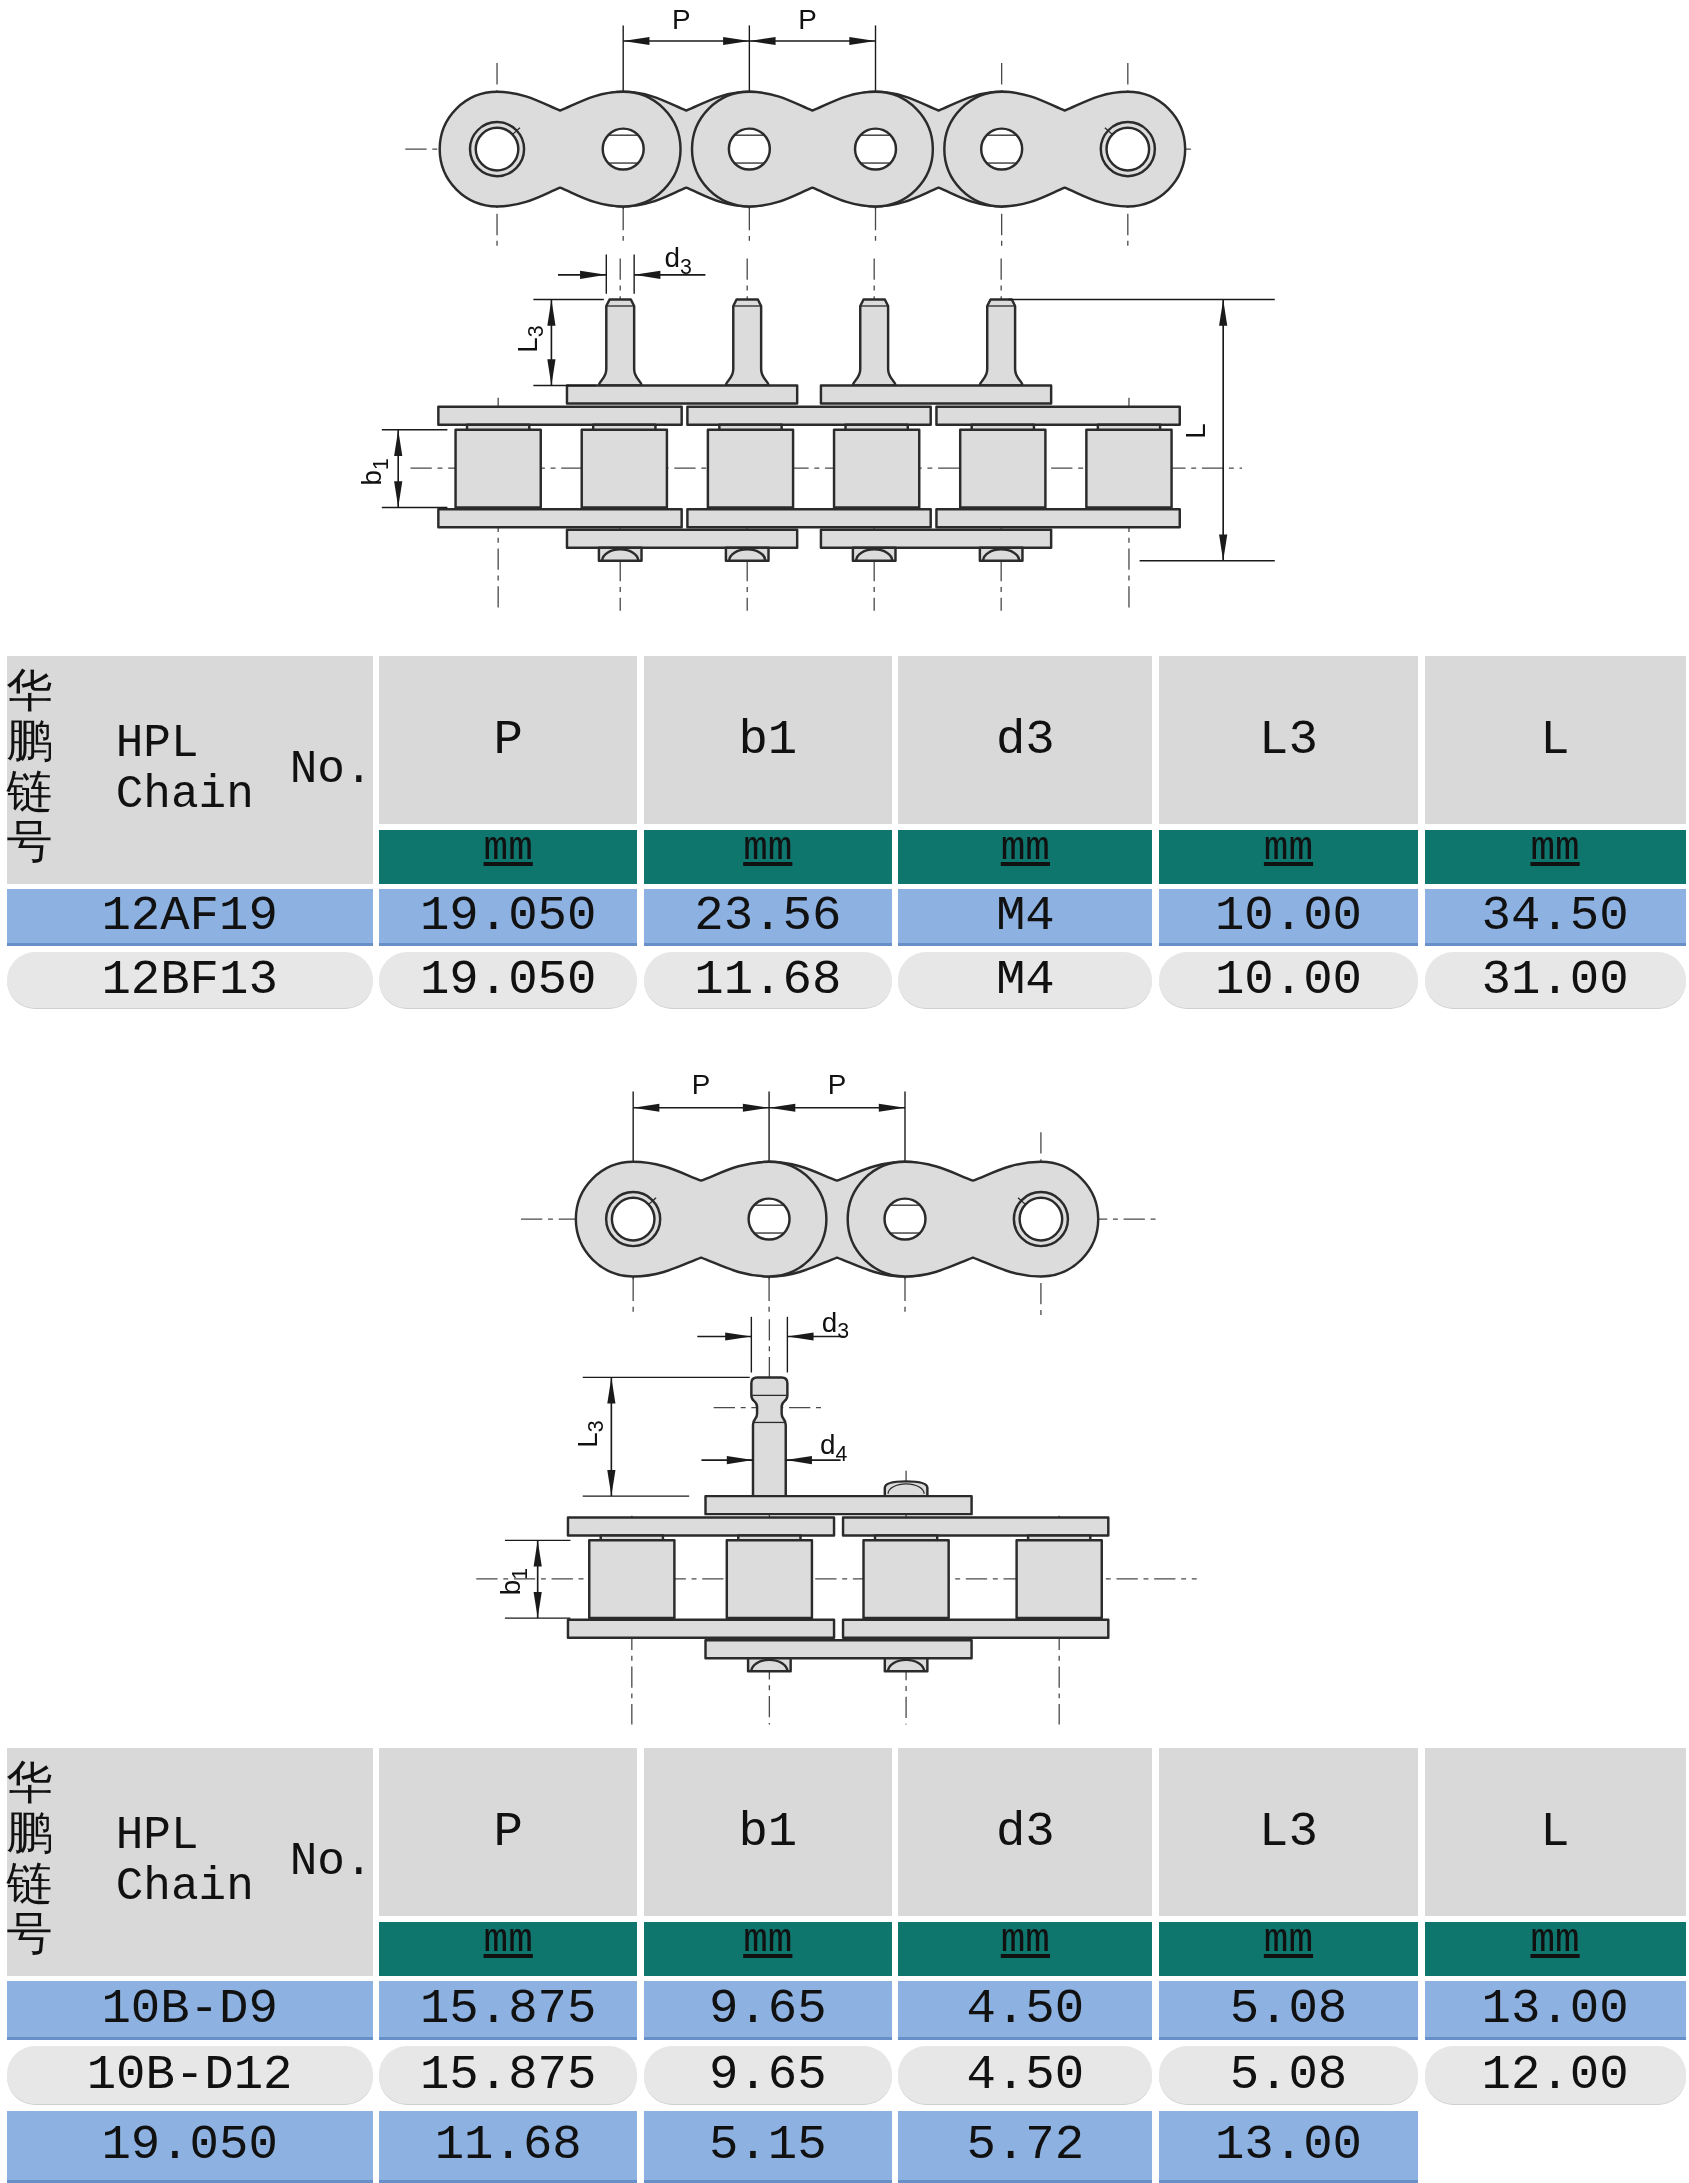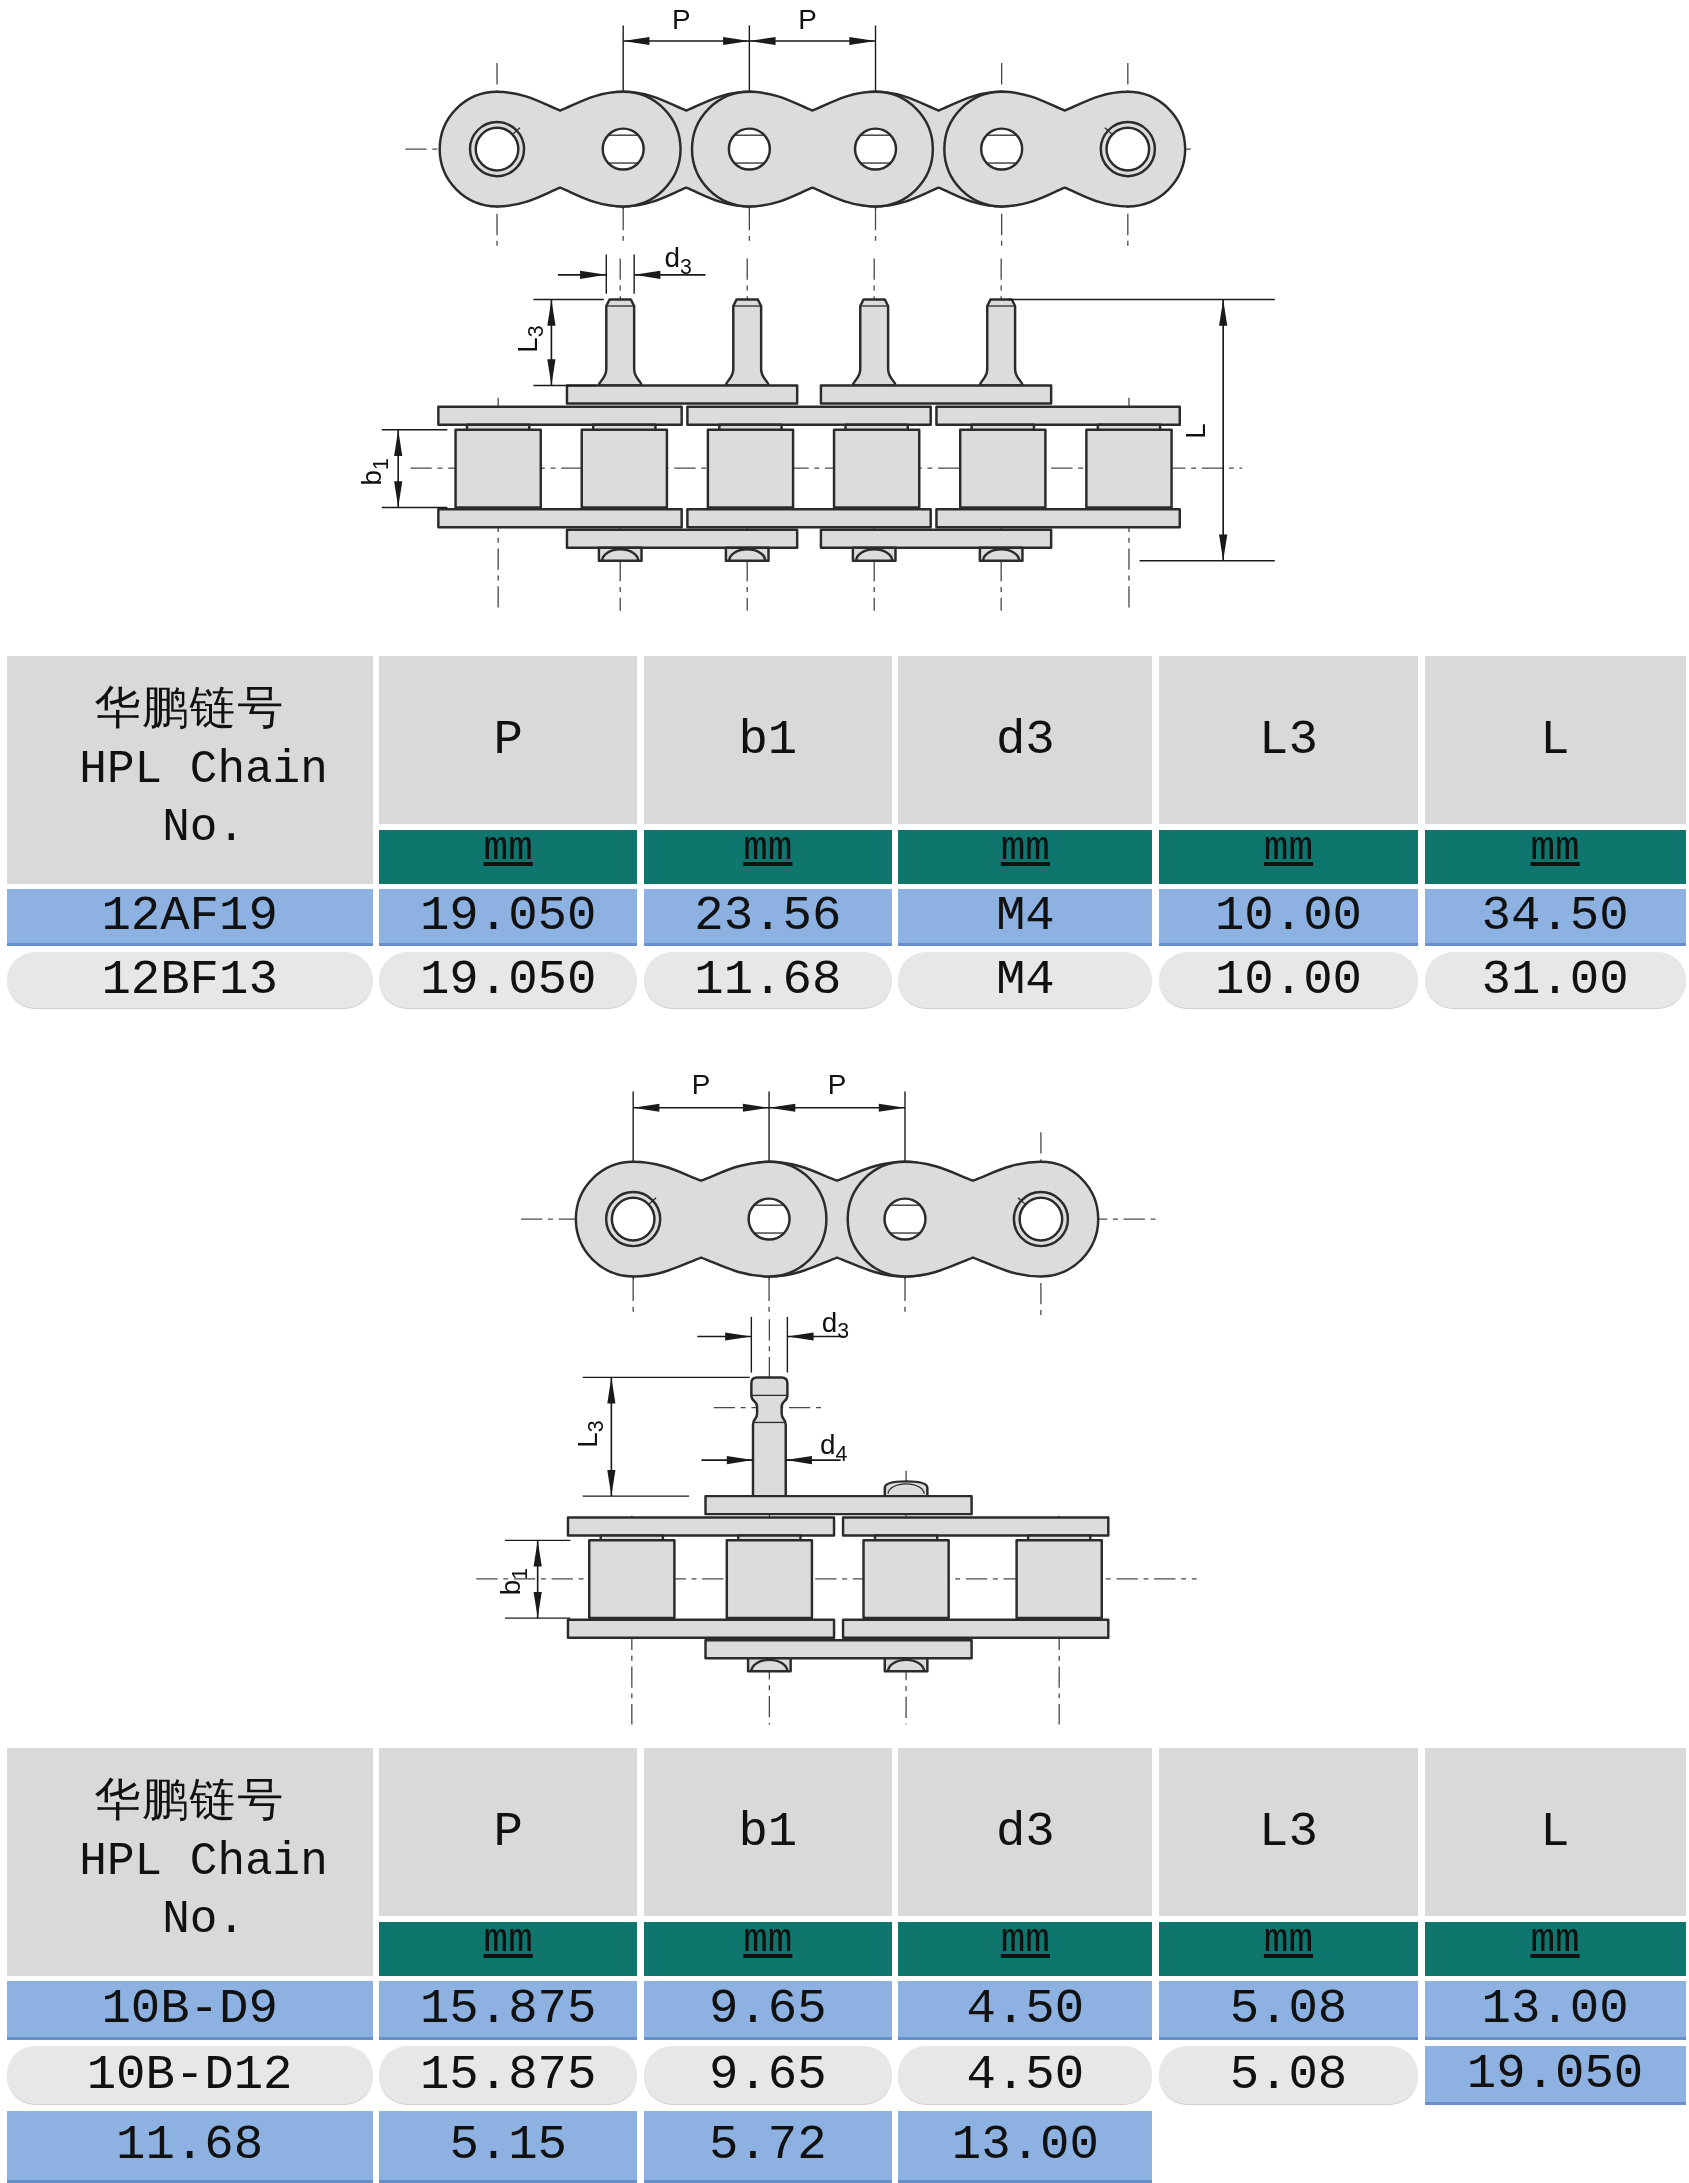--- a/index.html
+++ b/index.html
@@ -34,7 +34,7 @@
   .unit { background:#0f766e; font-size:41px; align-items:flex-end; padding-bottom:13px; box-sizing:border-box;text-decoration:underline; }
   .rowhl { background:#8db1e1; border-bottom:3.3px solid #6790c9; box-sizing:border-box; }
   .rowpl { background:#e7e7e7; border-bottom:1.6px solid #cfcfcf; box-sizing:border-box;border-radius:28px; }
-  .colhead { grid-row:1 / span 2; flex-direction:column; gap:8px; line-height:1.1; }
+  .colhead { grid-row:1 / span 2; flex-direction:row; gap:8px; line-height:1.1; }
   .colhead .zh { font-size:46px; letter-spacing:1.6px; }
   .colhead .en { font-size:46px;margin-left:28px; }
 </style>

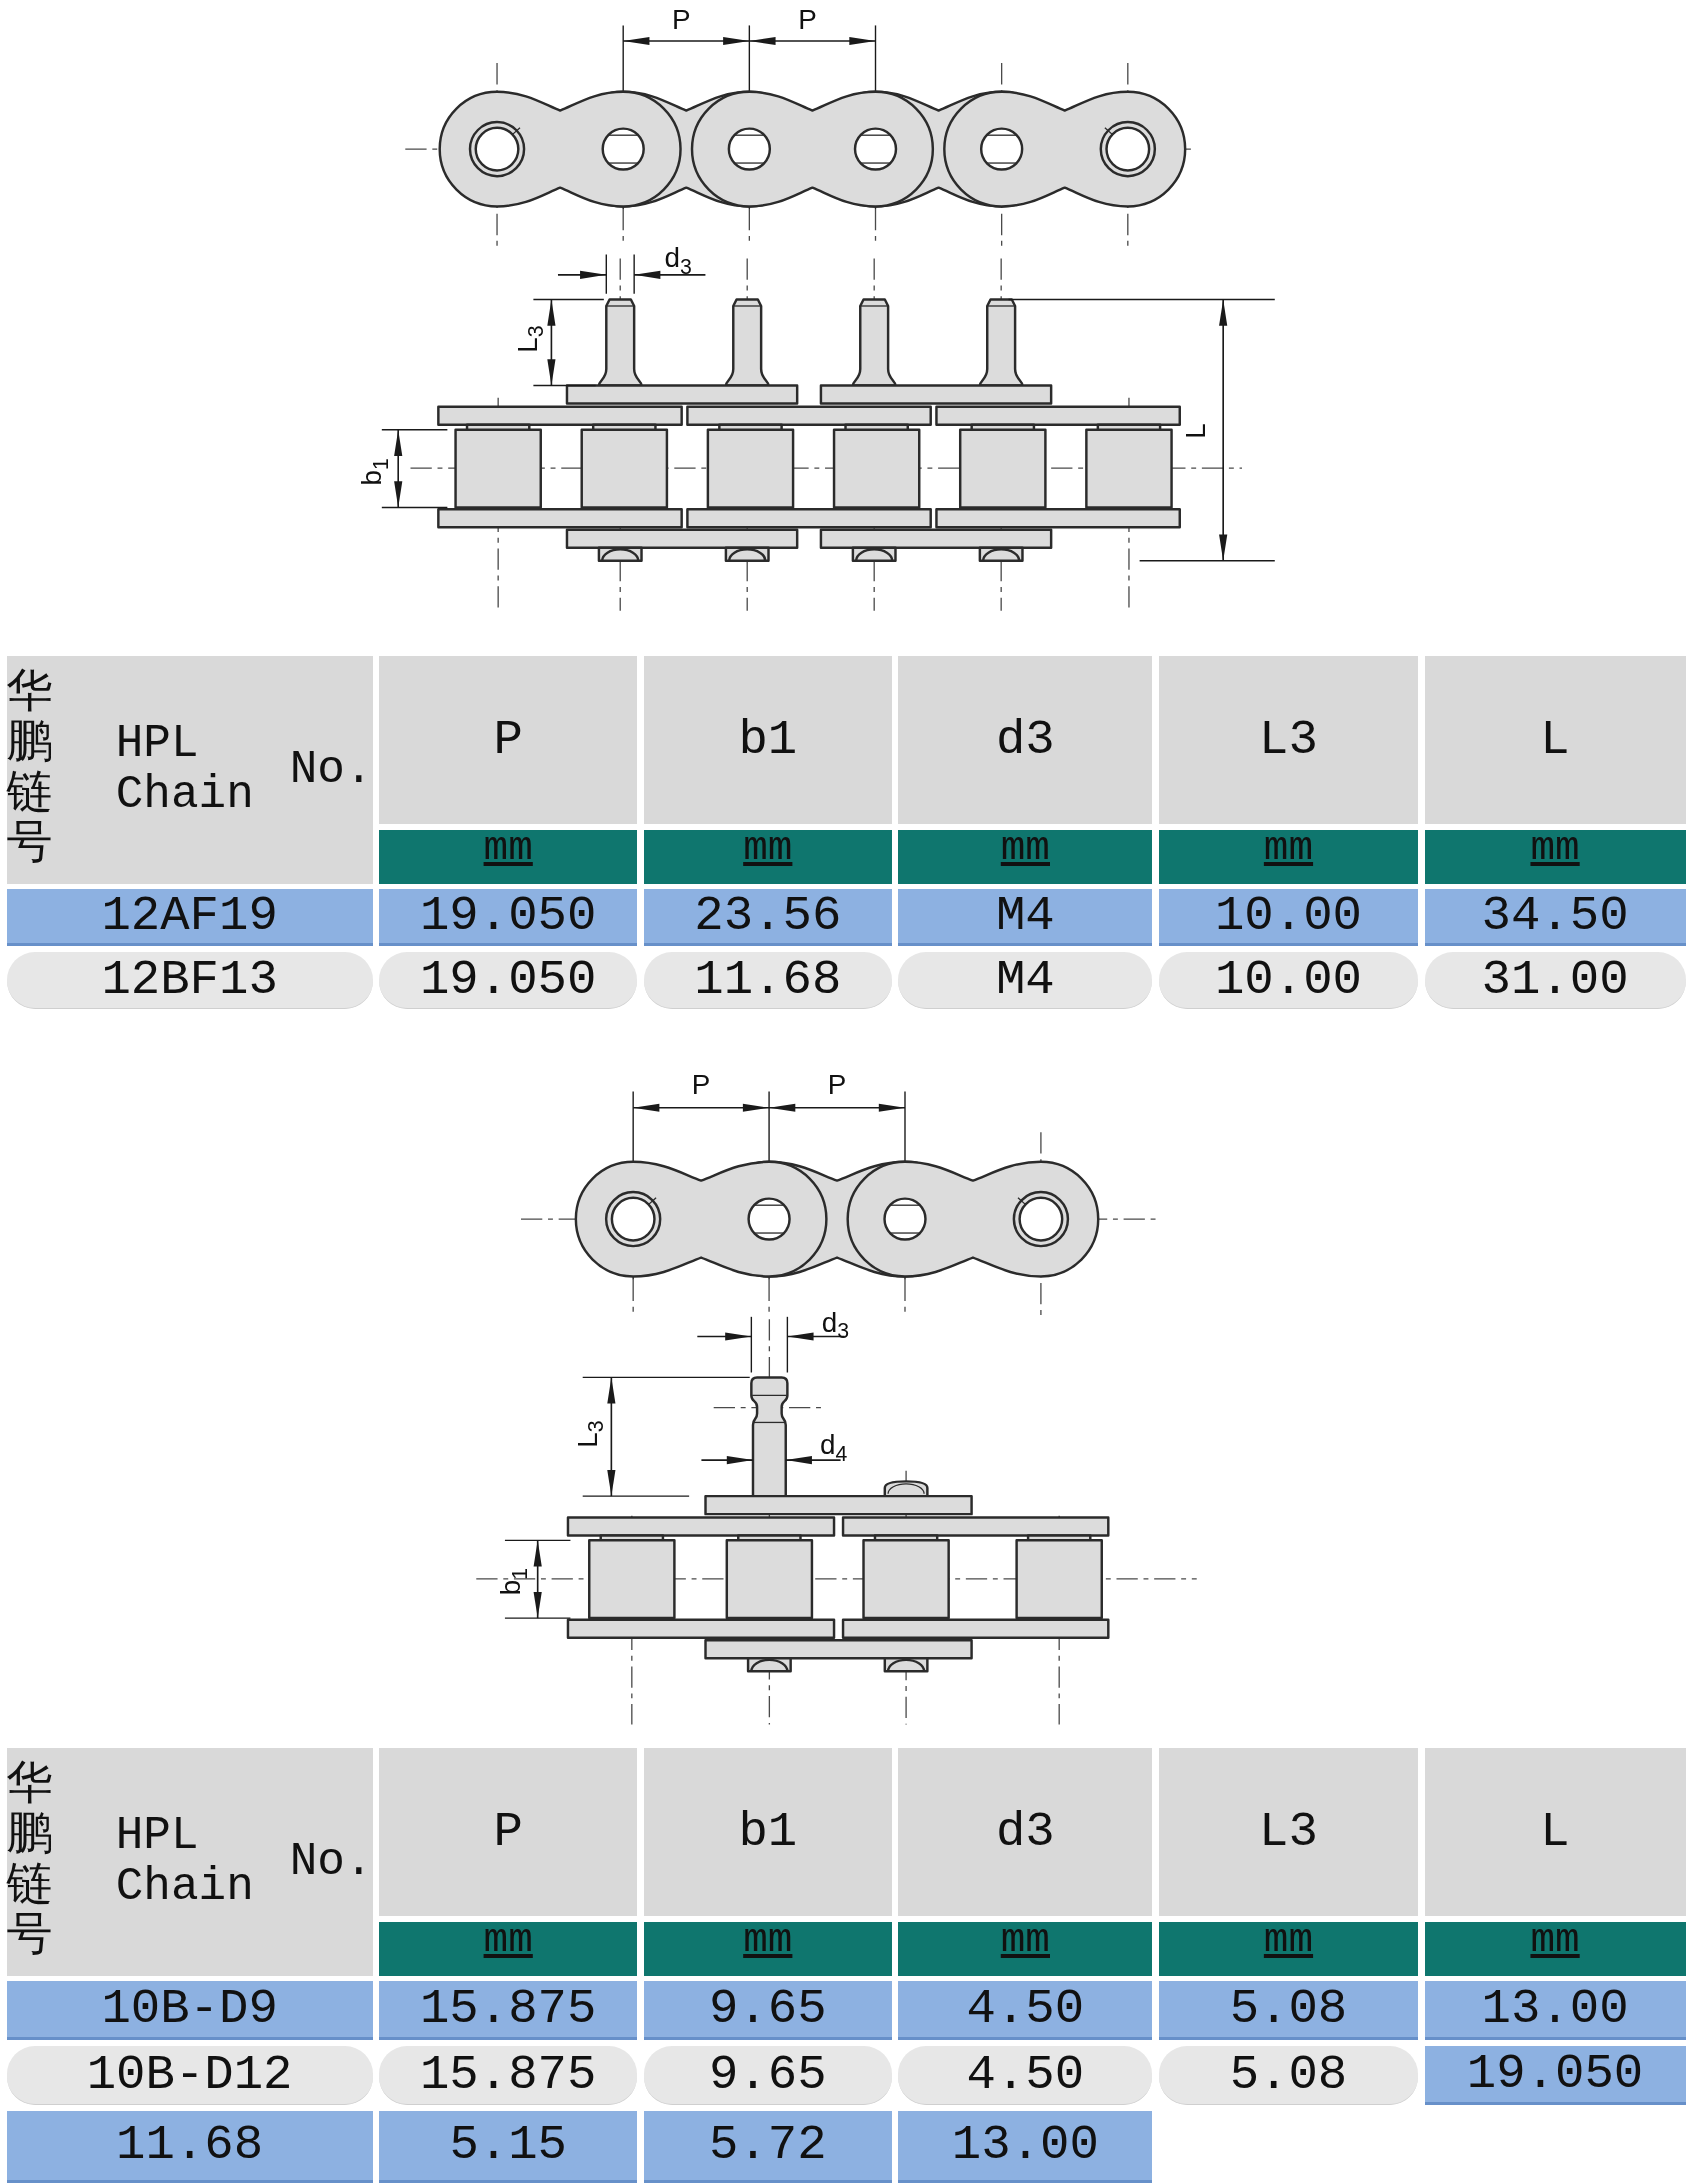--- a/index.html
+++ b/index.html
@@ -365,6 +365,7 @@
   <div class="cell rowpl">9.65</div>
   <div class="cell rowpl">4.50</div>
   <div class="cell rowpl">5.08</div>
+  <div class="cell rowpl">12.00</div>
 
   <div class="cell rowhl">19.050</div>
   <div class="cell rowhl">11.68</div>

